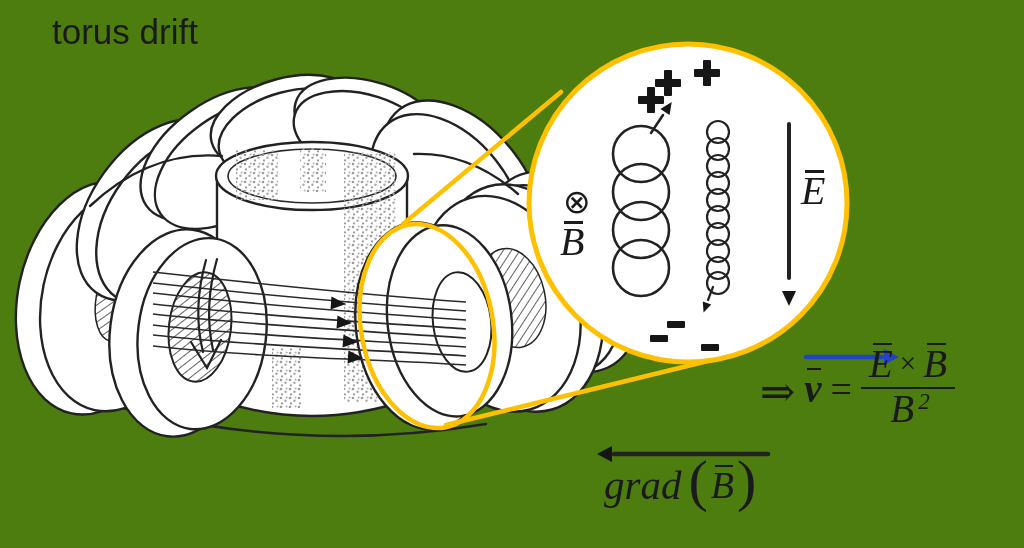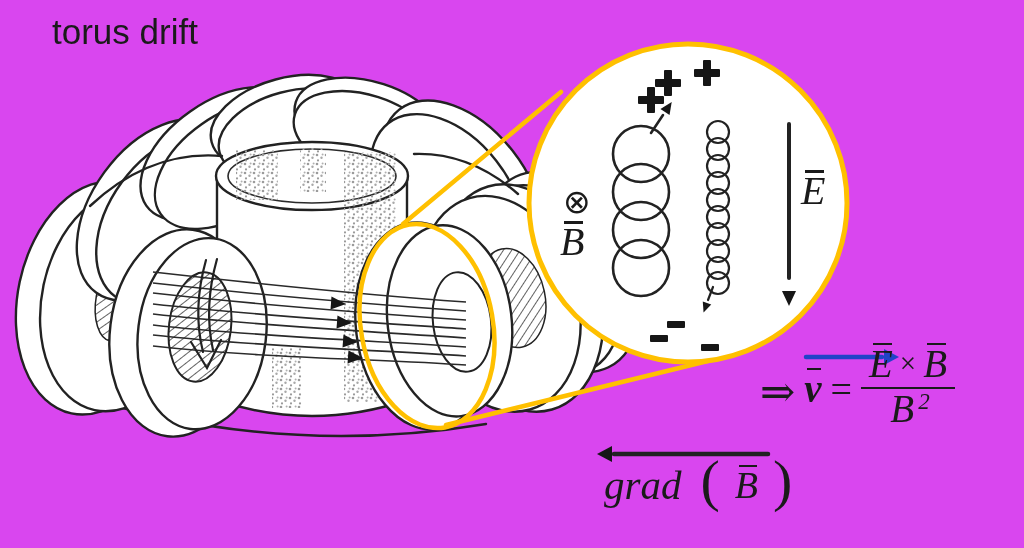--- a/index.html
+++ b/index.html
@@ -5,7 +5,7 @@
   :root{ --highlight:#FFC000; --blue_arrow:#2143C8; --ink:#1A1A1A; }
   *{margin:0;padding:0;box-sizing:border-box;}
   body{background:#fff;font-family:"Liberation Sans",sans-serif;}
-  #stage{position:relative;width:1024px;height:548px;background:#d946ef;overflow:hidden;}
+  #stage{position:relative;width:1024px;height:548px;background:#4d7c0f;overflow:hidden;}
   #stage > svg{position:absolute;left:0;top:0;}
 
   

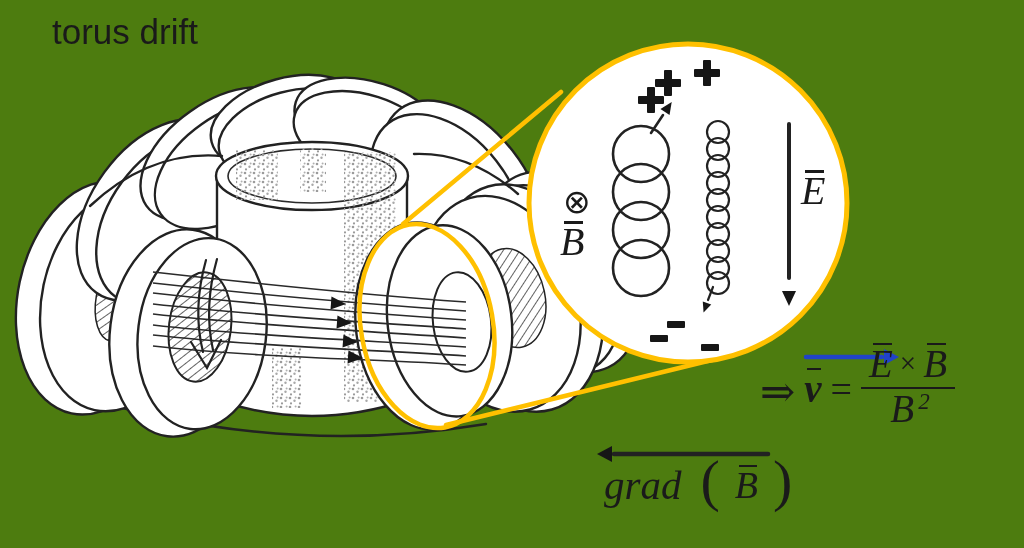--- a/index.html
+++ b/index.html
@@ -42,7 +42,7 @@
   .sup{font-size:23px;font-style:italic;position:relative;top:-13px;left:4px;}
 
   
-  .gradlbl{left:604px;top:460px;display:flex;align-items:center;gap:15px;
+  .gradlbl{left:604px;top:460px;display:flex;align-items:center;gap:3px;
            font-family:"Liberation Serif","DejaVu Serif",serif;color:var(--ink);}
   .grad-f{font-size:41px;font-style:italic;margin-right:4px;}
   .paren{font-size:58px;font-weight:400;margin-top:-8px;}

